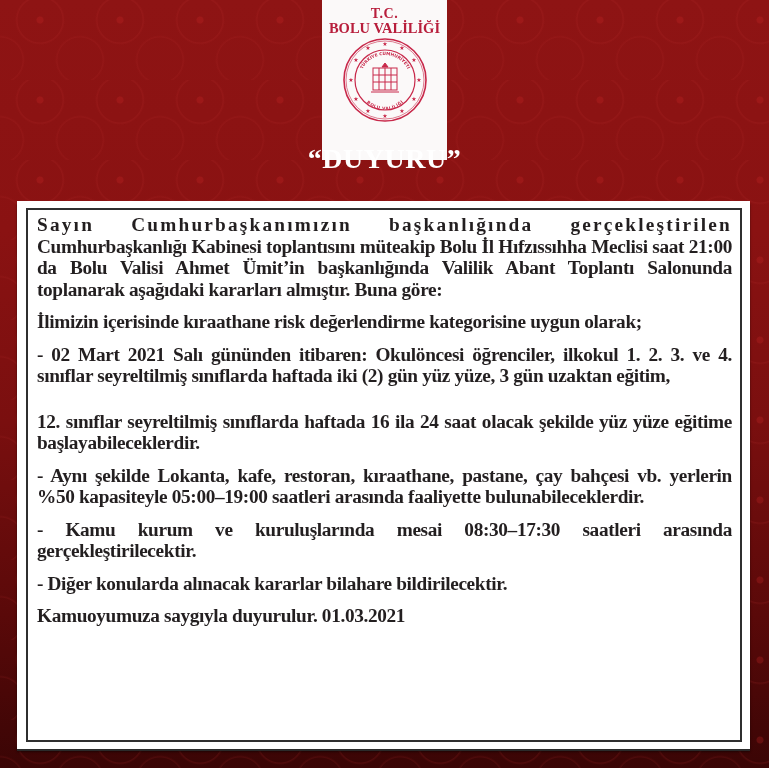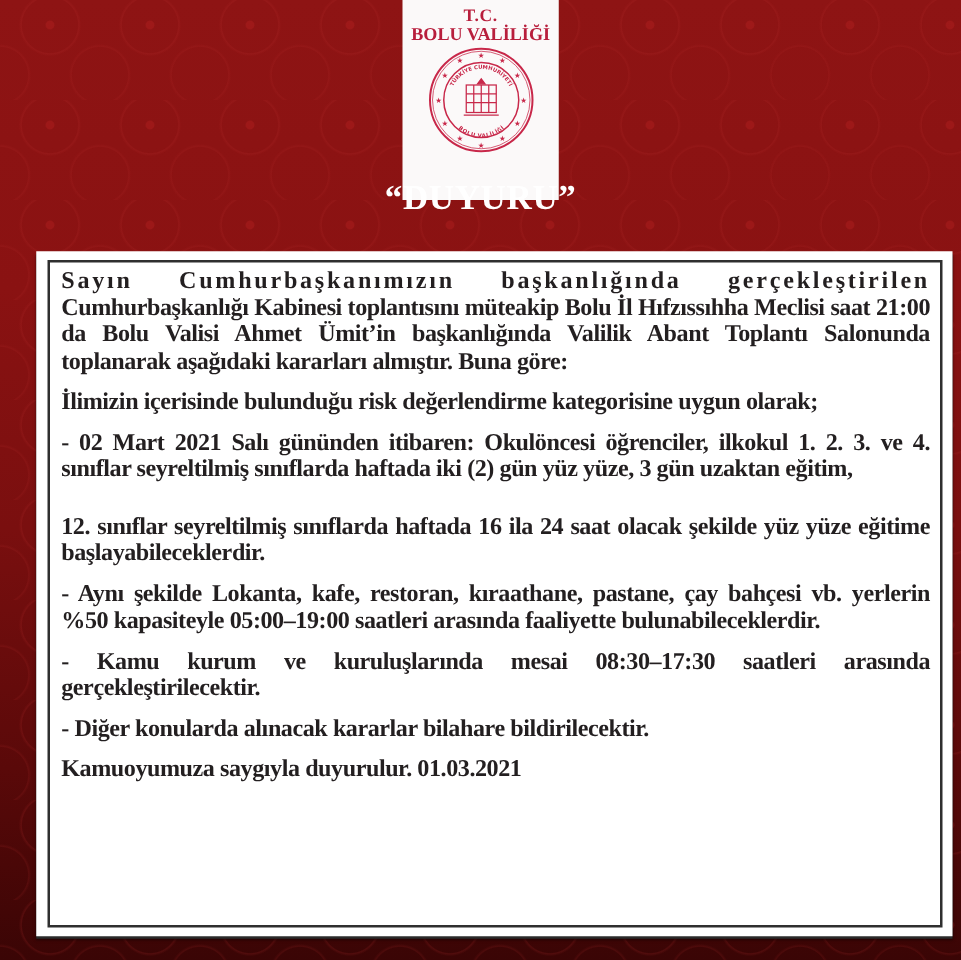--- a/index.html
+++ b/index.html
@@ -40,7 +40,6 @@
     position:absolute; left:17px; top:201px; width:733px; height:548px;
     background:#ffffff;
     box-shadow: 0 2px 0 #2b2b2b, 0 3px 2px rgba(0,0,0,0.5);
-    margin-left: 12px;
   }
   .inner {
     position:absolute; left:9px; top:7px; right:8px; bottom:7px;

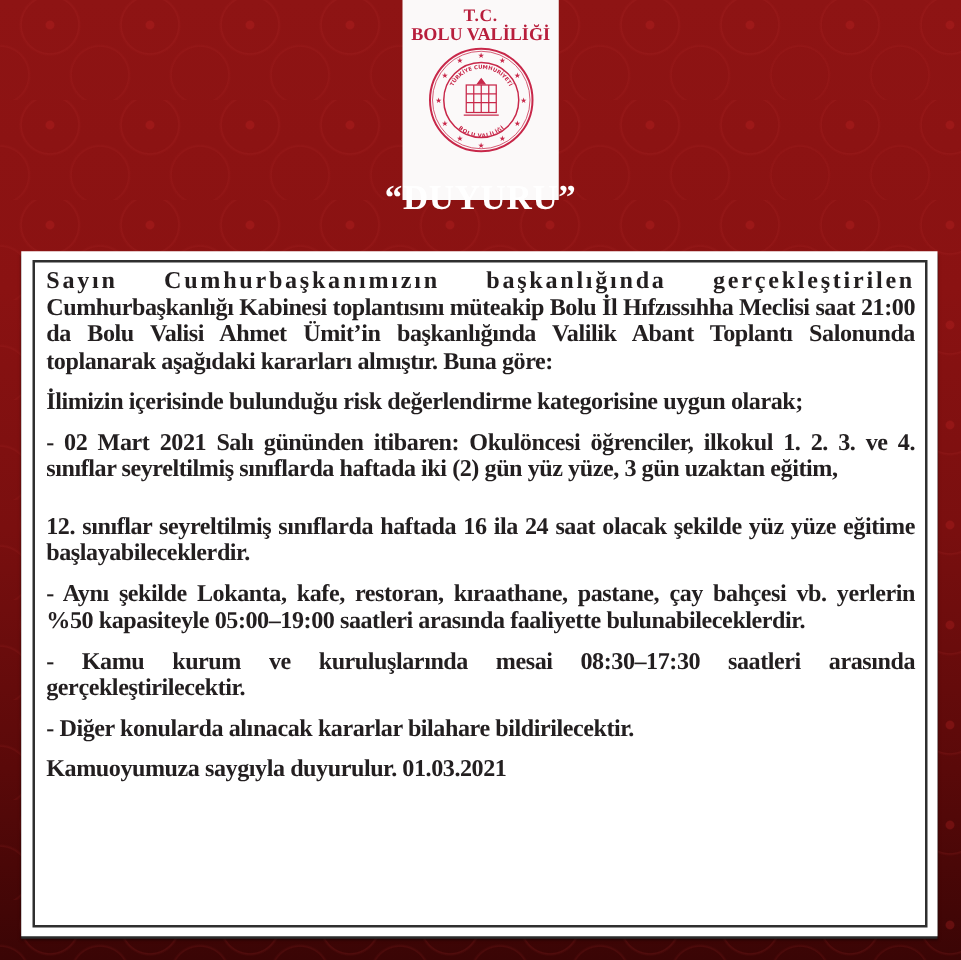--- a/index.html
+++ b/index.html
@@ -116,7 +116,7 @@
       <span>Cumhurbaşkanlığı Kabinesi toplantısını müteakip Bolu İl Hıfzıssıhha Meclisi saat 21:00 da Bolu Valisi Ahmet Ümit’in başkanlığında Valilik Abant Toplantı Salonunda toplanarak aşağıdaki kararları almıştır. Buna göre:</span>
     </p>
     <div class="gap"></div>
-    <p>İlimizin içerisinde bulunduğu risk değerlendirme kategorisine uygun olarak;</p>
+    <p>İlimizin içerisinde kıraathane risk değerlendirme kategorisine uygun olarak;</p>
     <div class="gap"></div>
     <p>- 02 Mart 2021 Salı gününden itibaren: Okulöncesi öğrenciler, ilkokul 1. 2. 3. ve 4. sınıflar seyreltilmiş sınıflarda haftada iki (2) gün yüz yüze, 3 gün uzaktan eğitim,</p>
     <div class="gap-lg"></div>

